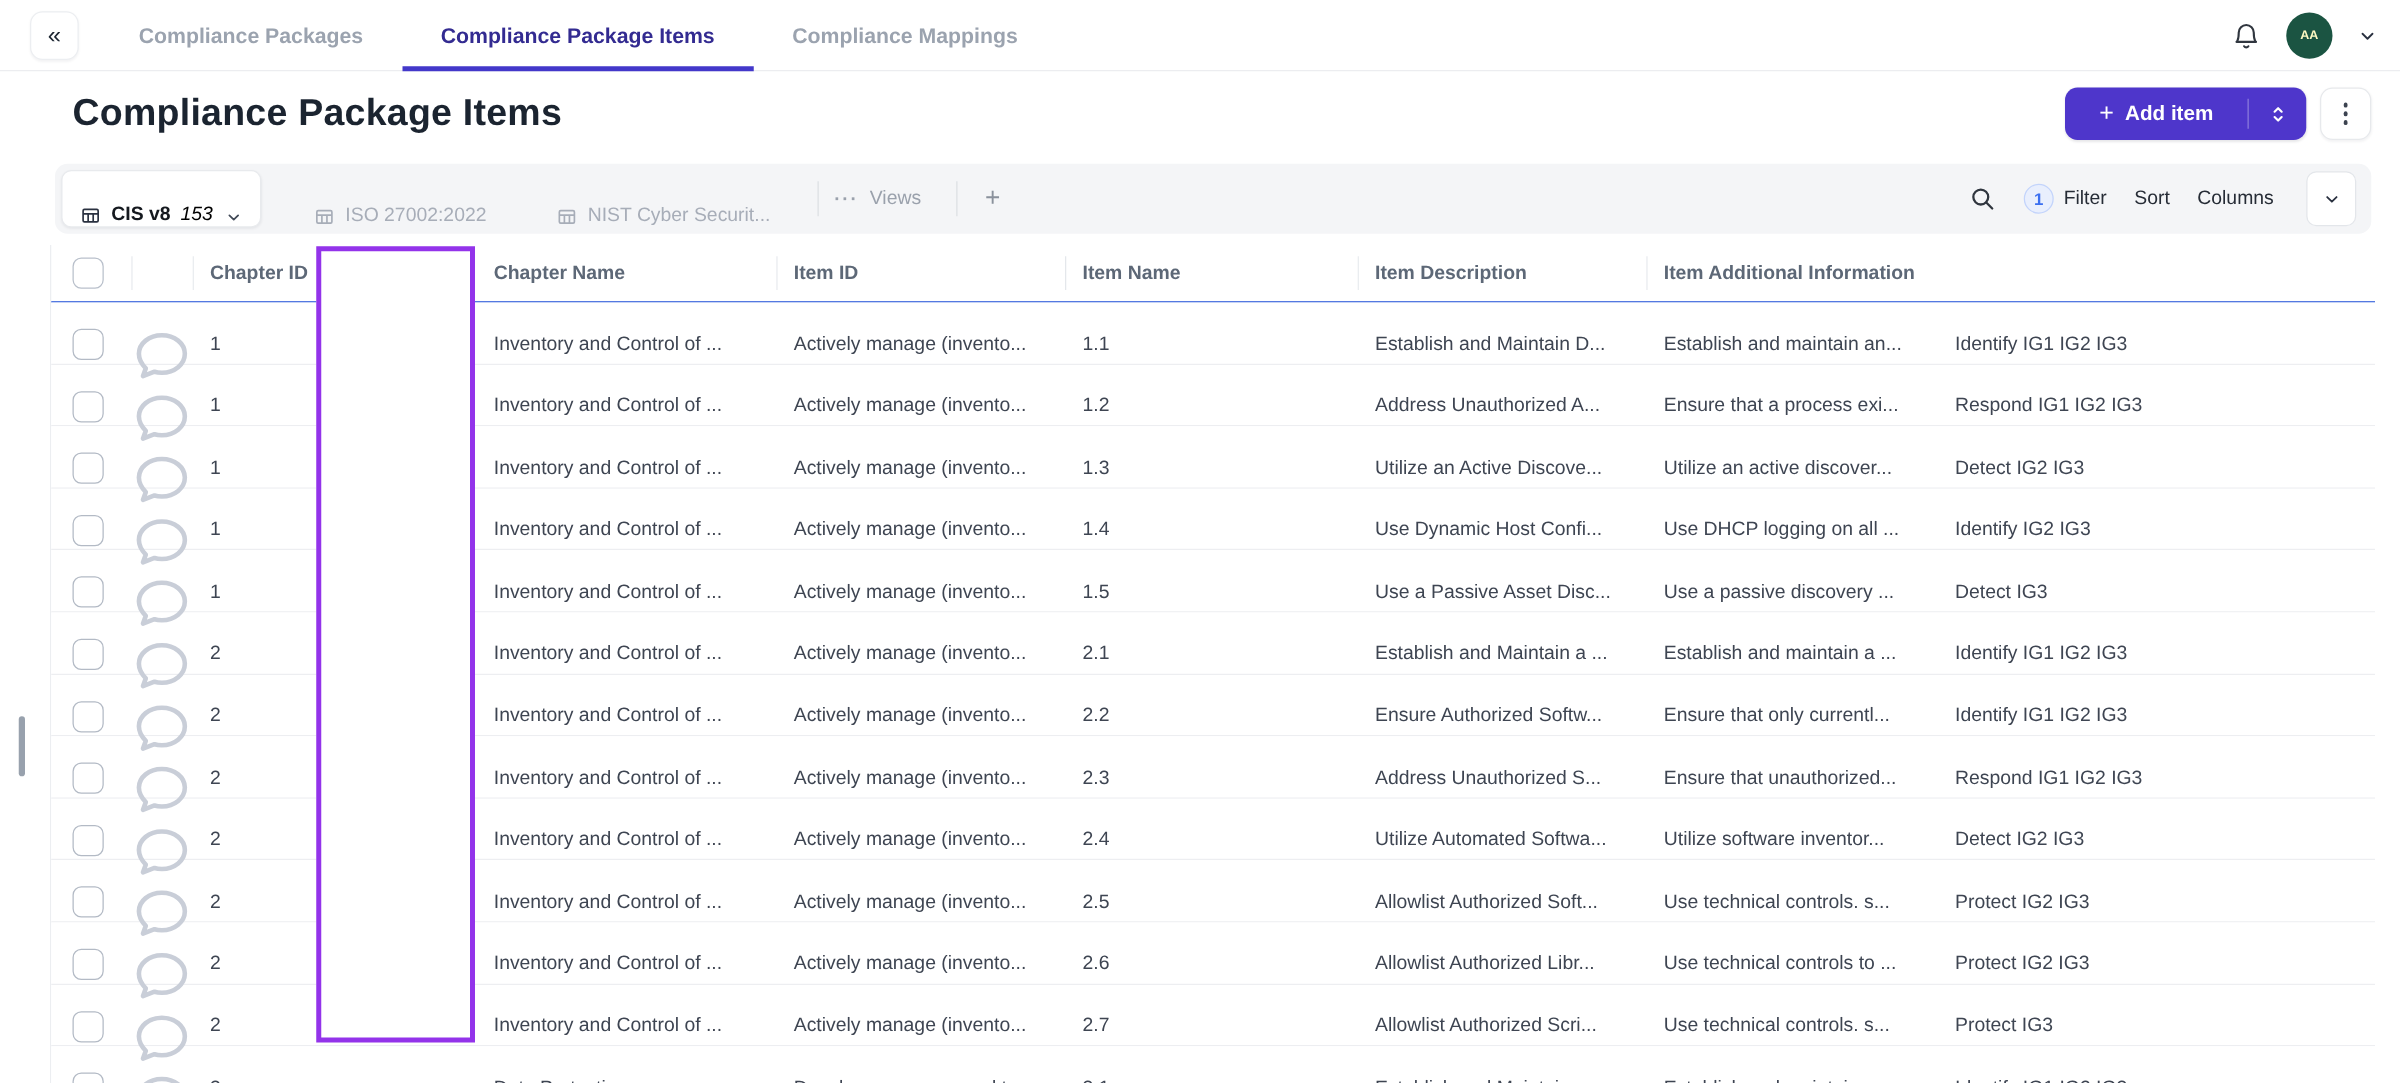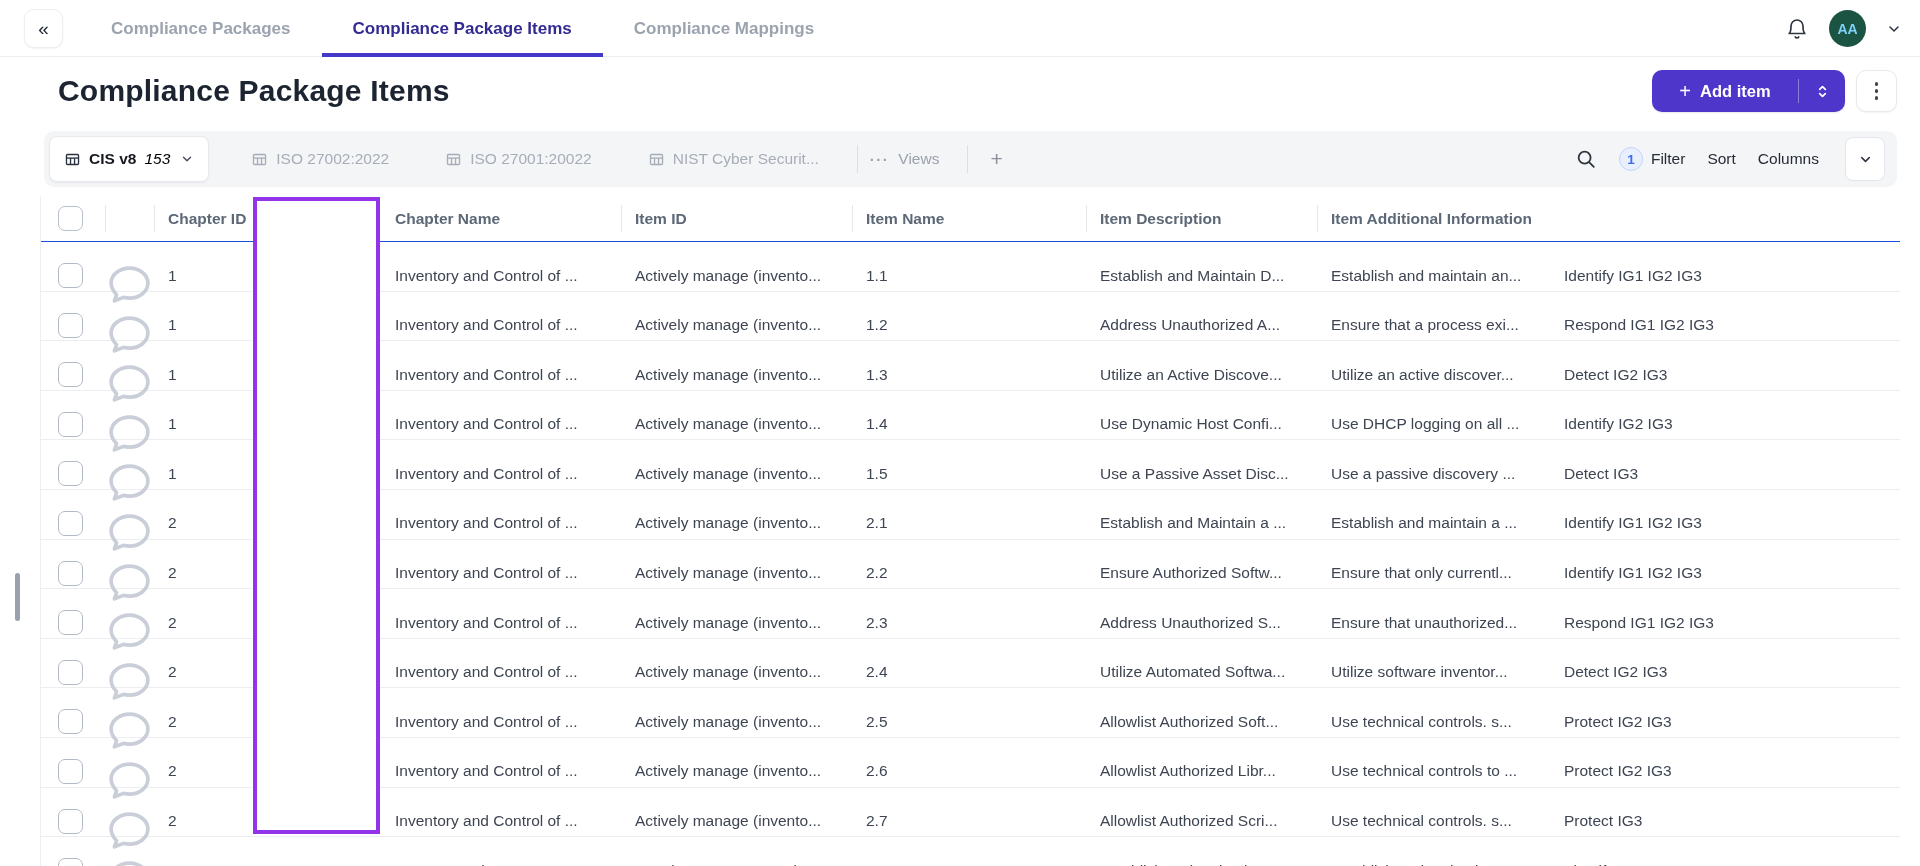--- a/index.html
+++ b/index.html
@@ -21,7 +21,7 @@
     display:flex; align-items:center; gap:20px; }
   .bell { width:24px; height:24px; cursor:pointer; }
   .avatar { width:37px; height:37px; border-radius:50%; background:#1b5442;
-    color:#7dd3fc; font-size:14px; font-weight:700; display:flex; align-items:center;
+    color:#fef9c3; font-size:10px; font-weight:700; display:flex; align-items:center;
     justify-content:center; cursor:pointer; }
   .acct-chevron { width:16px; height:16px; cursor:pointer; }
 

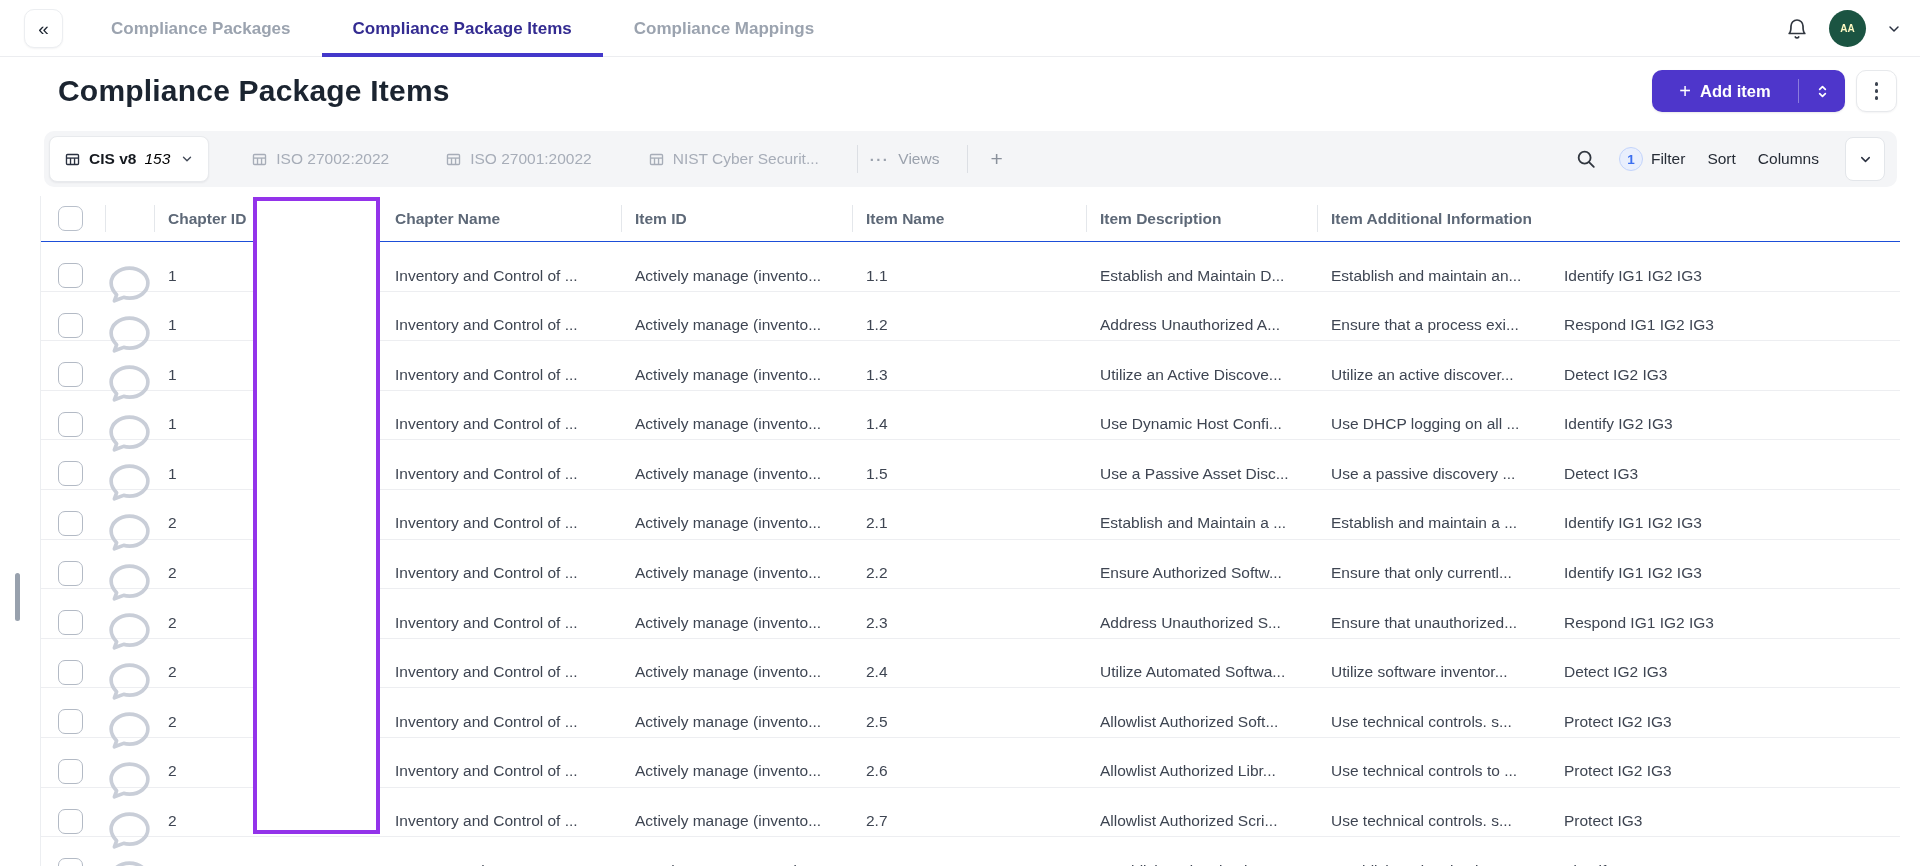--- a/index.html
+++ b/index.html
@@ -45,7 +45,7 @@
   
   .viewbar { position:absolute; left:44px; top:131px; width:1853px; height:56px;
     background:#f4f5f7; border-radius:10px; display:flex; align-items:center; }
-  .view-pill { display:flex; align-items:center; gap:8px; height:46px; padding:0 14px;
+  .view-pill { display:flex; align-items:flex-end; gap:8px; height:46px; padding:0 14px;
     border-radius:8px; margin-left:5px; cursor:pointer; font-size:15.5px; color:#a7adb8; }
   .view-pill .vicon { width:17px; height:17px; color:#a7adb8; }
   .view-pill.active { background:#fff; border:1px solid #e8eaed;

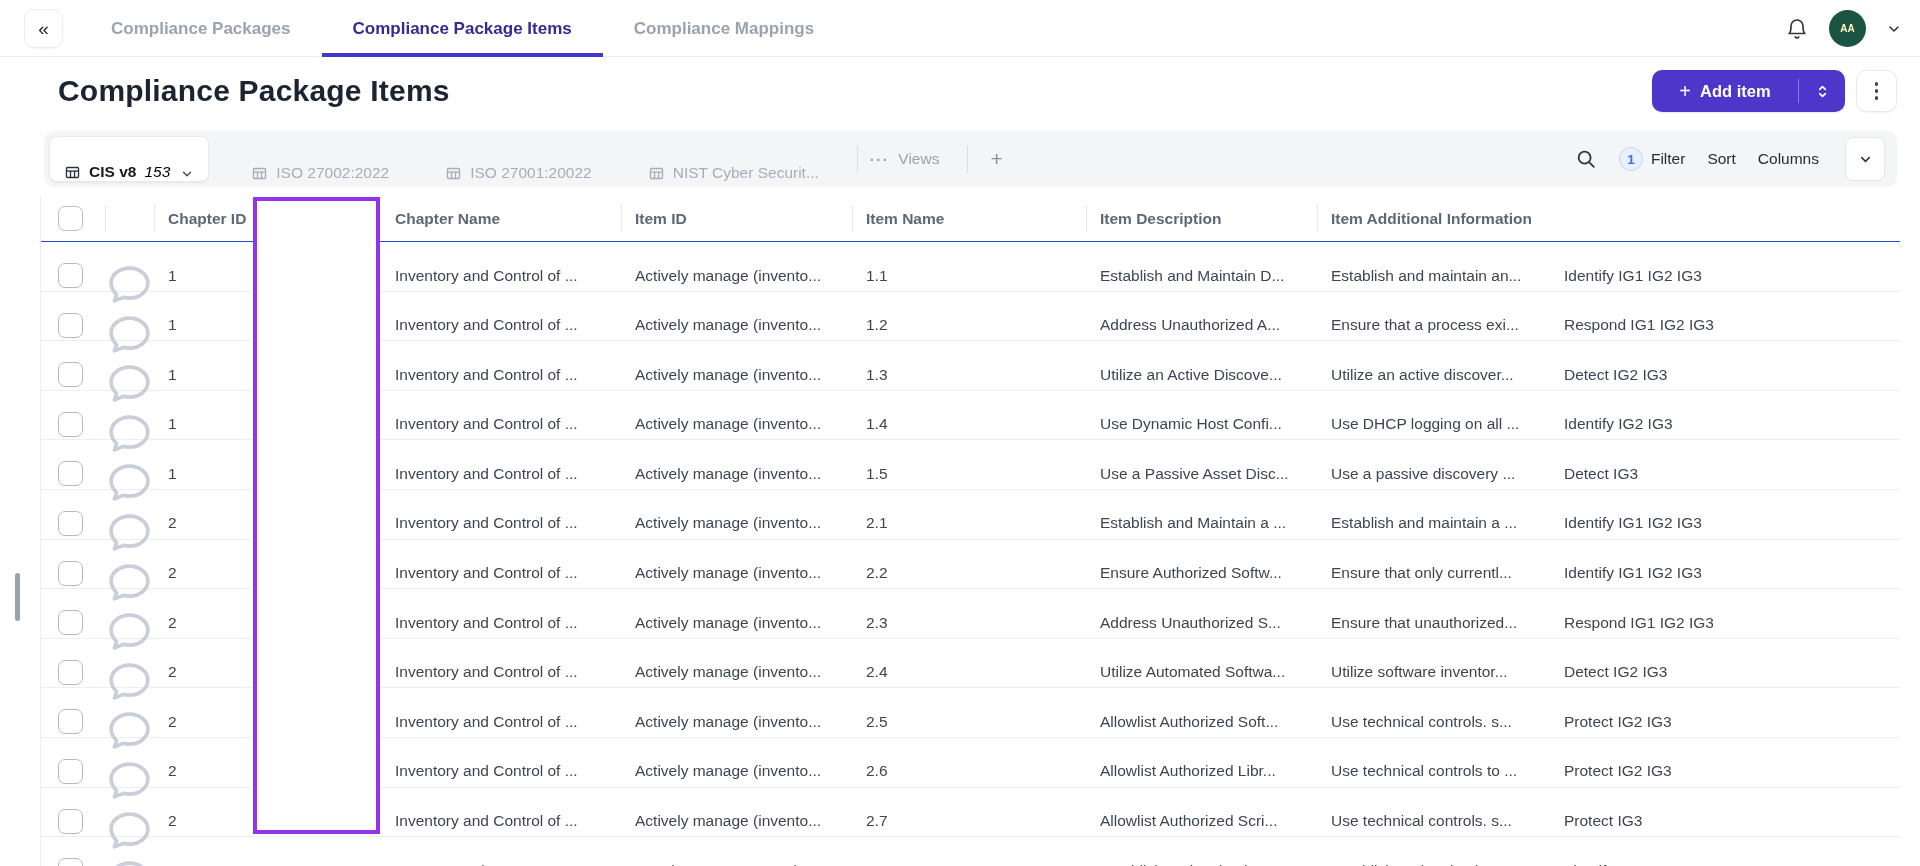--- a/index.html
+++ b/index.html
@@ -183,6 +183,7 @@
     <span>ISO 27002:2022</span>
   </div>
 
+
   <div class="view-pill" style="margin-left:28px;">
     <span class="vicon">
       <svg viewBox="0 0 24 24" fill="none" stroke="currentColor" stroke-width="1.9">
@@ -192,18 +193,6 @@
         <line x1="14.9" y1="10" x2="14.9" y2="19"></line>
       </svg>
     </span>
-    <span>ISO 27001:20022</span>
-  </div>
-
-  <div class="view-pill" style="margin-left:28px;">
-    <span class="vicon">
-      <svg viewBox="0 0 24 24" fill="none" stroke="currentColor" stroke-width="1.9">
-        <rect x="3.5" y="5" width="17" height="14" rx="1.5"></rect>
-        <line x1="3.5" y1="10" x2="20.5" y2="10"></line>
-        <line x1="9.2" y1="10" x2="9.2" y2="19"></line>
-        <line x1="14.9" y1="10" x2="14.9" y2="19"></line>
-      </svg>
-    </span>
     <span>NIST Cyber Securit...</span>
   </div>
 

